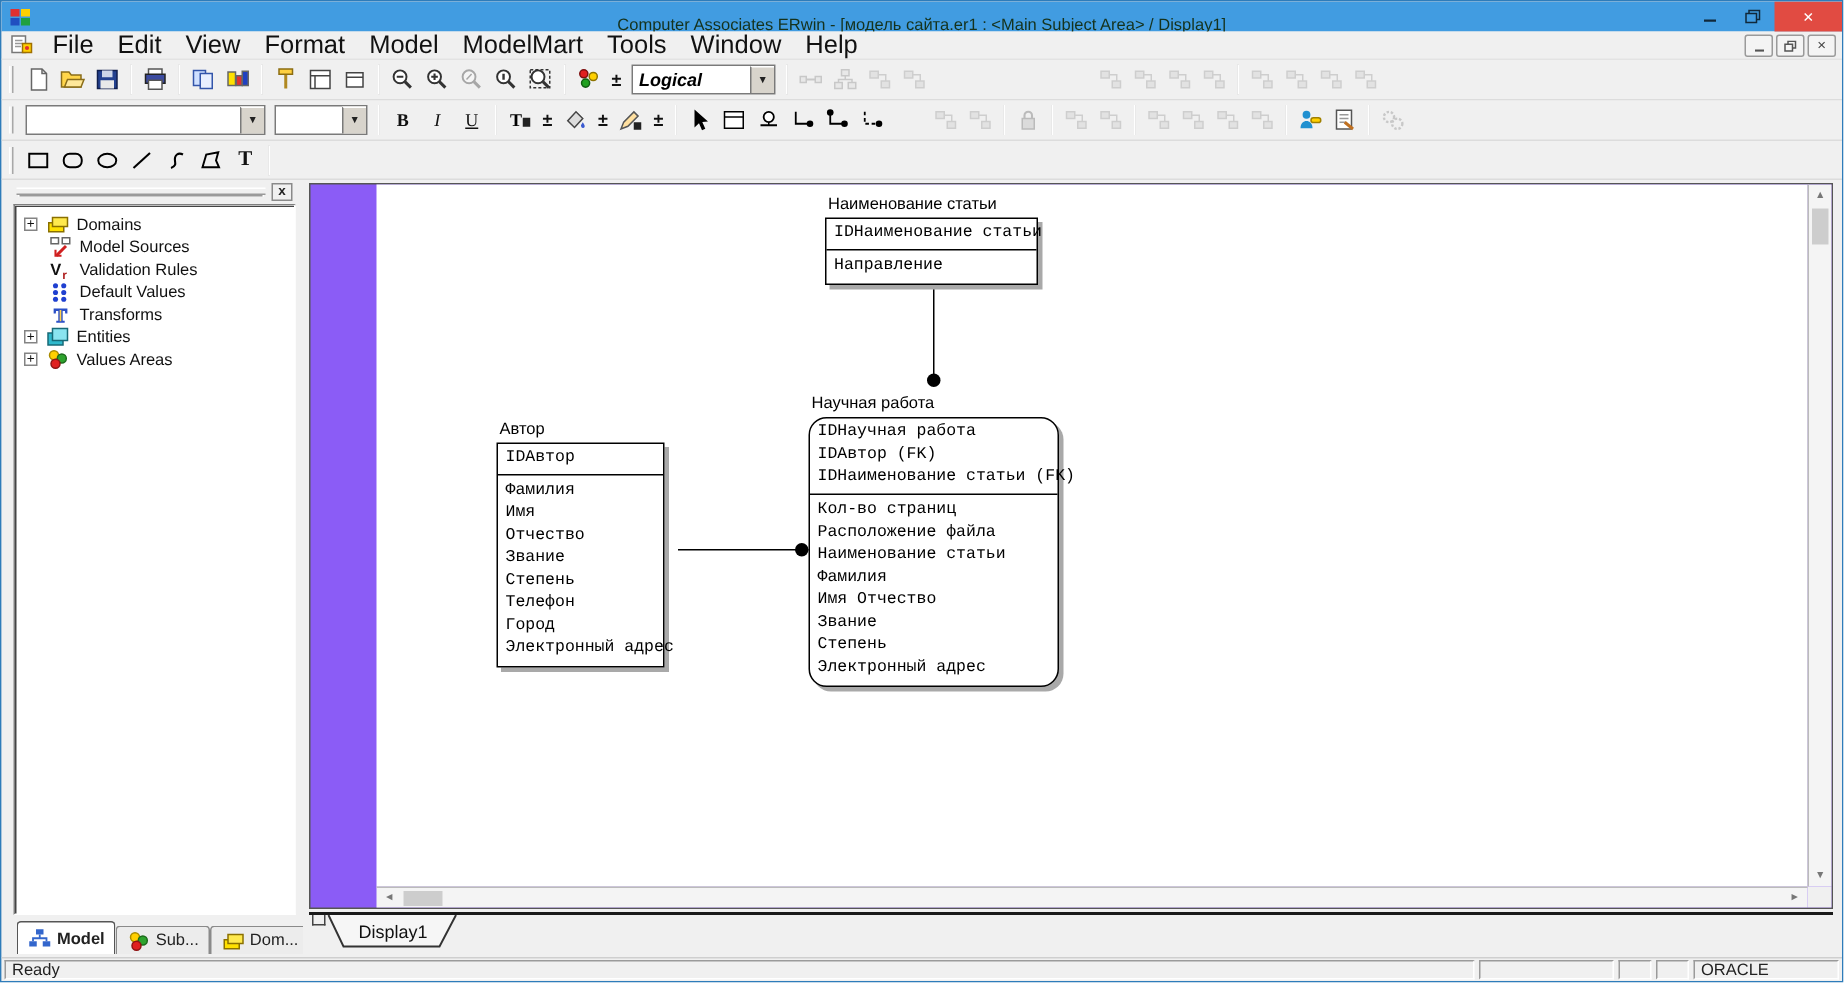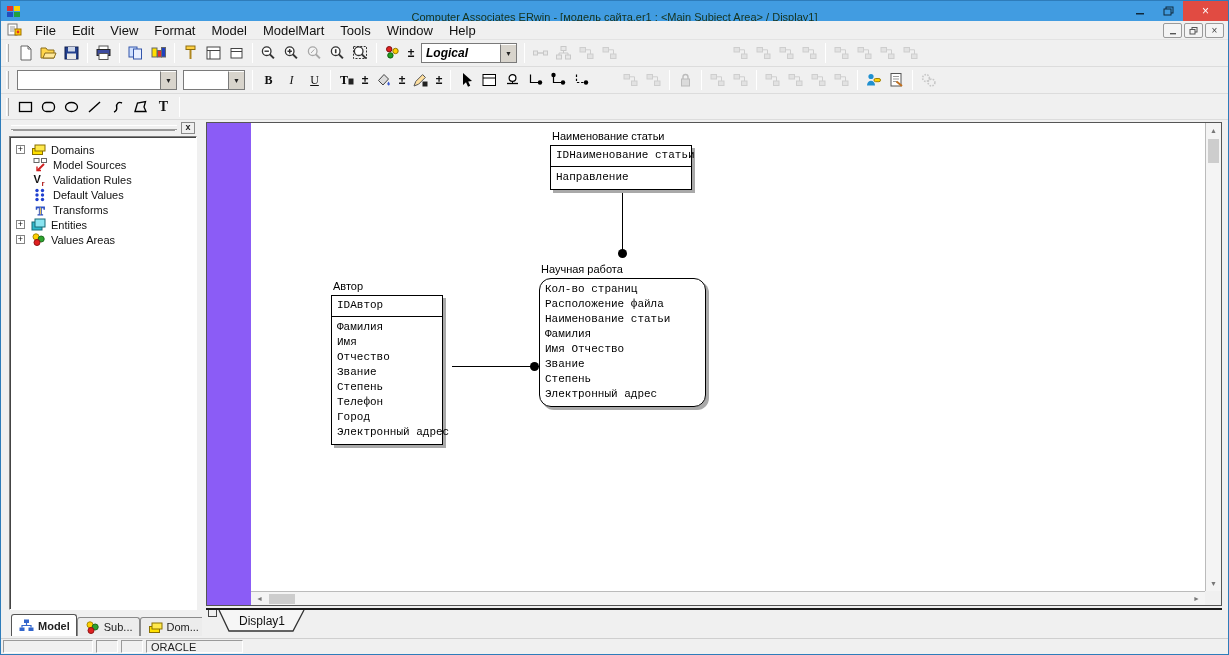--- a/index.html
+++ b/index.html
@@ -17,7 +17,7 @@
   
   .menubar { height:19px; background:#f0f0f0; border-bottom:1px solid #e3e3e3; display:flex; align-items:center; position:relative; flex:0 0 auto; }
   .menu-logo { width:16px; height:14px; margin:0 4px 0 6px; }
-  .menu-item { font-size:13px; color:#111; padding:16px 8px;text-align:center; }
+  .menu-item { font-size:17px; color:#111; padding:16px 8px;text-align:center; }
   .mdi-btns { position:absolute; right:4px; top:2px; display:flex; gap:2px; }
   .mdi-btn { width:19px; height:15px; background:#f4f4f4; border:1px solid #9a9a9a; border-radius:2px; display:flex; align-items:center; justify-content:center; font-size:9px; color:#444; }
 

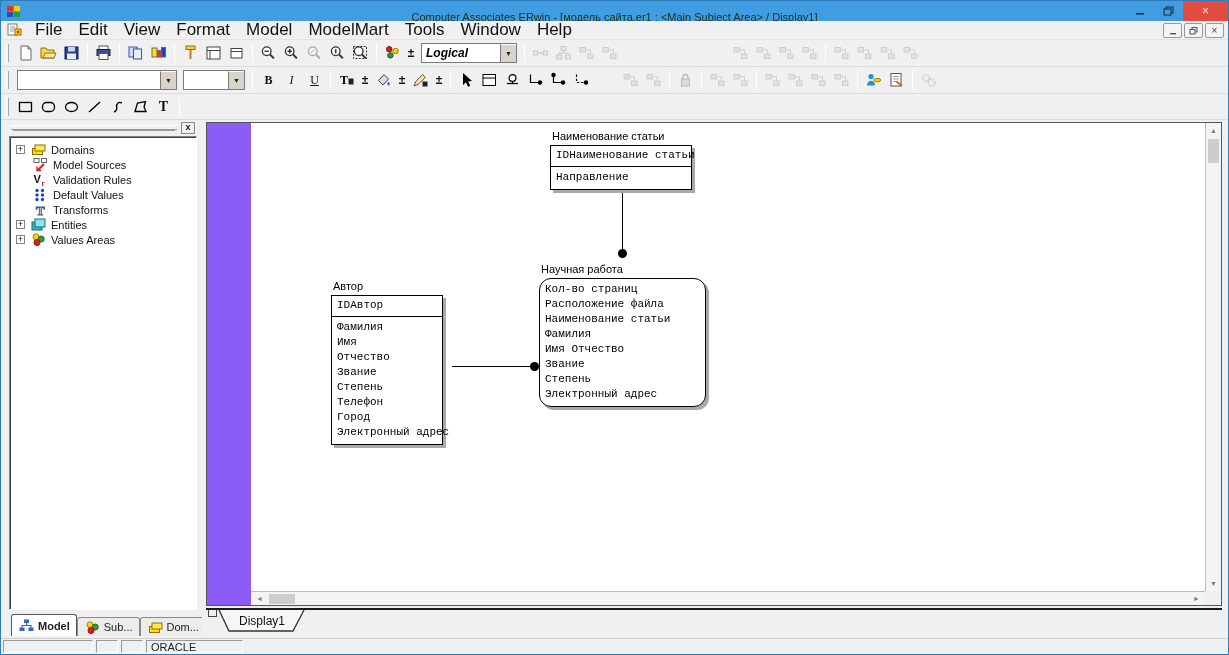--- a/index.html
+++ b/index.html
@@ -811,6 +811,11 @@
             <div class="entity" style="left: 288px; top: 139px;">
               <div class="entity-label">Научная работа</div>
               <div class="entity-box rounded" style="width: 167px;">
+                <div class="ekeys">
+                  <div class="erow">IDНаучная работа</div>
+                  <div class="erow">IDАвтор (FK)</div>
+                  <div class="erow">IDНаименование статьи (FK)</div>
+                </div>
                 <div class="eattrs">
                   <div class="erow">Кол-во страниц</div>
                   <div class="erow">Расположение файла</div>

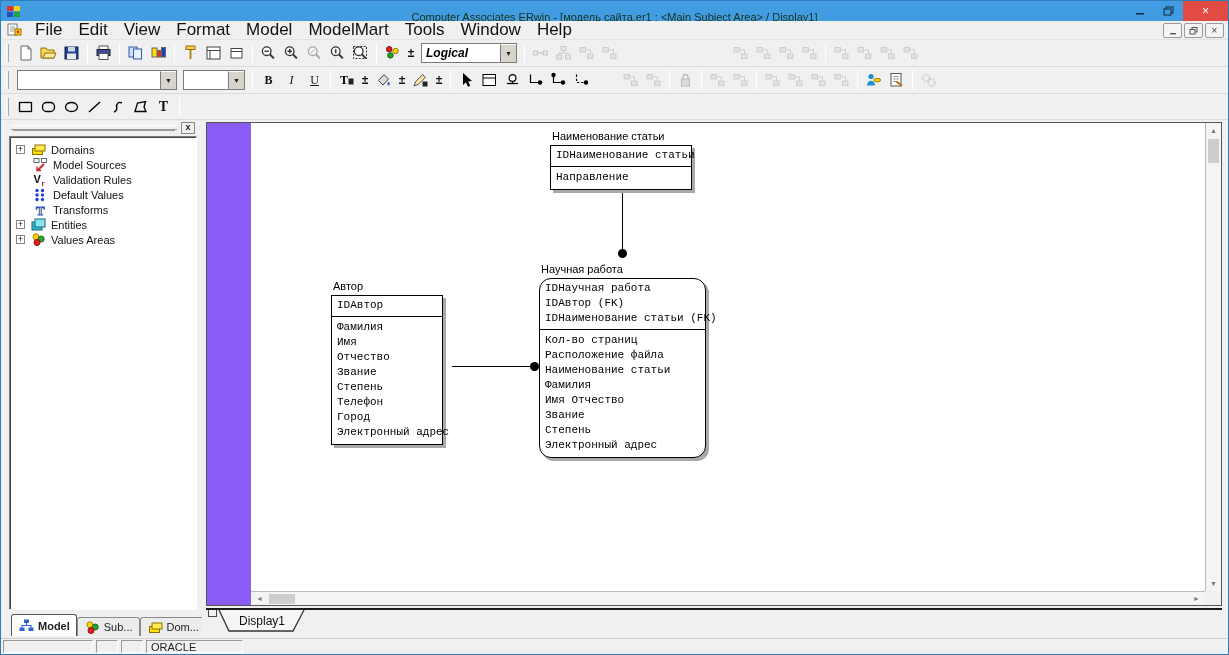--- a/index.html
+++ b/index.html
@@ -854,6 +854,7 @@
   </div>
 
   <div class="statusbar">
+    <div class="pane grow">Ready</div>
     <div class="pane" style="width:90px;"></div>
     <div class="pane" style="width:22px;"></div>
     <div class="pane" style="width:22px;"></div>

